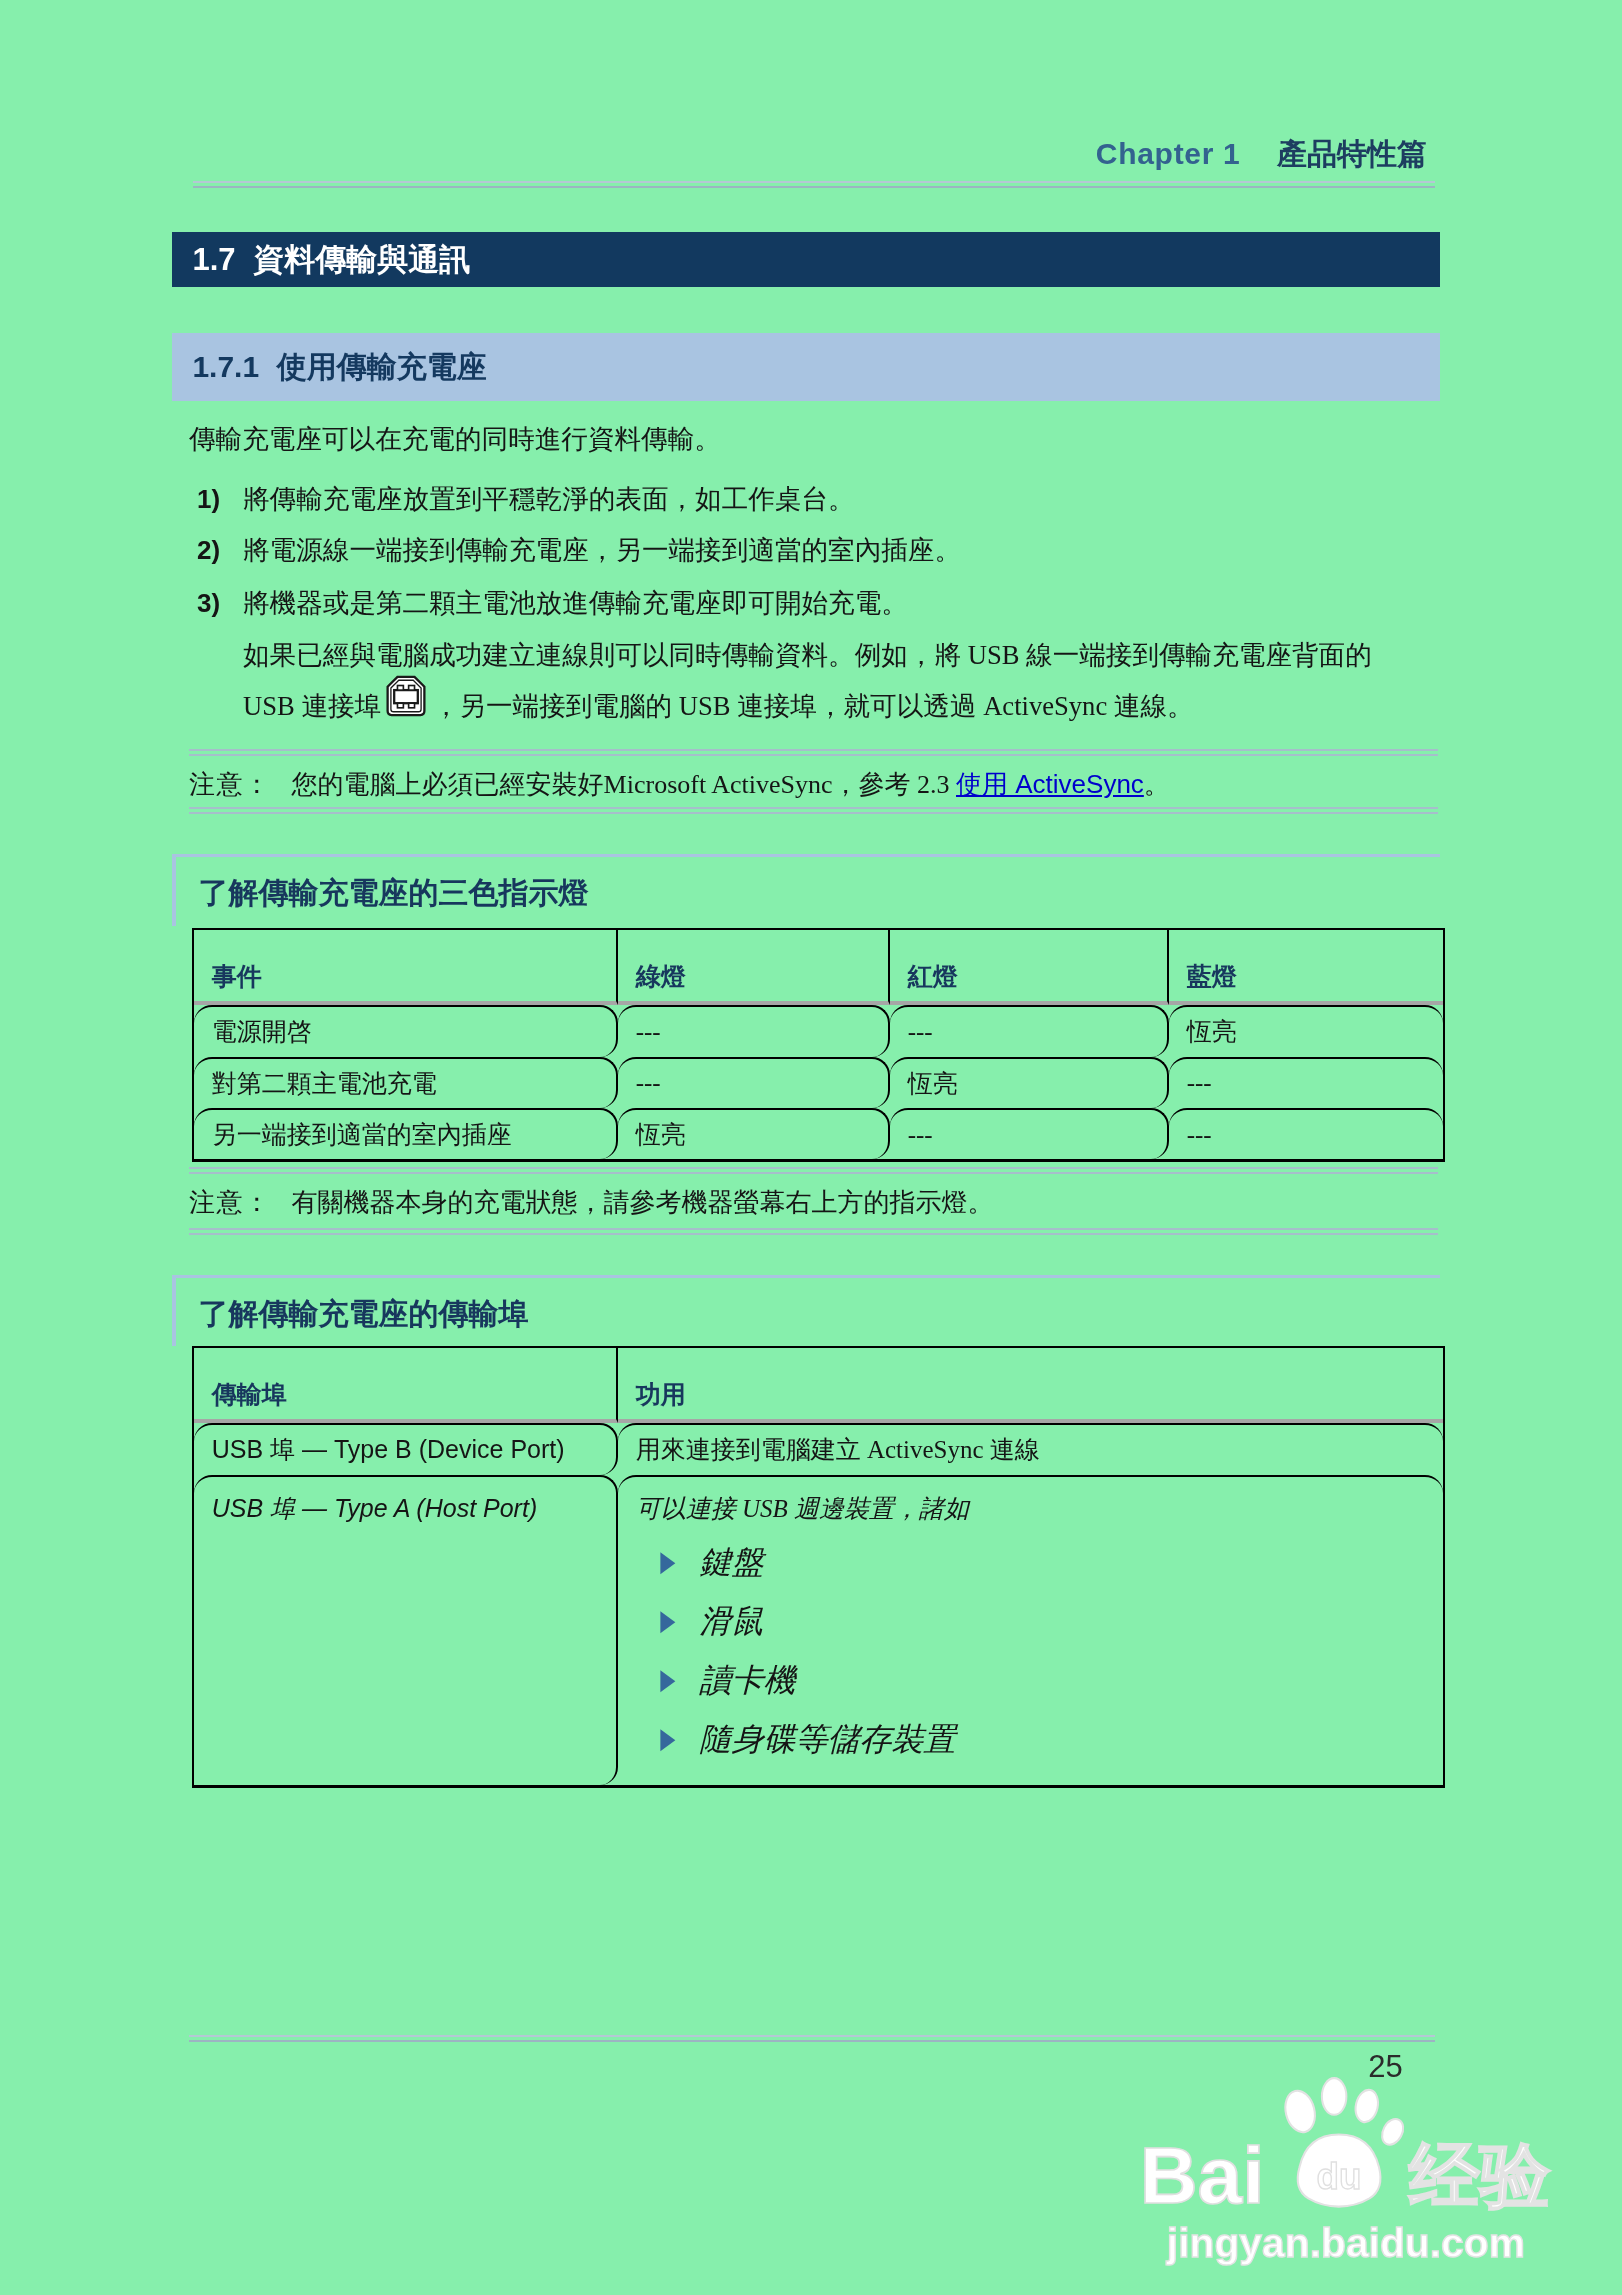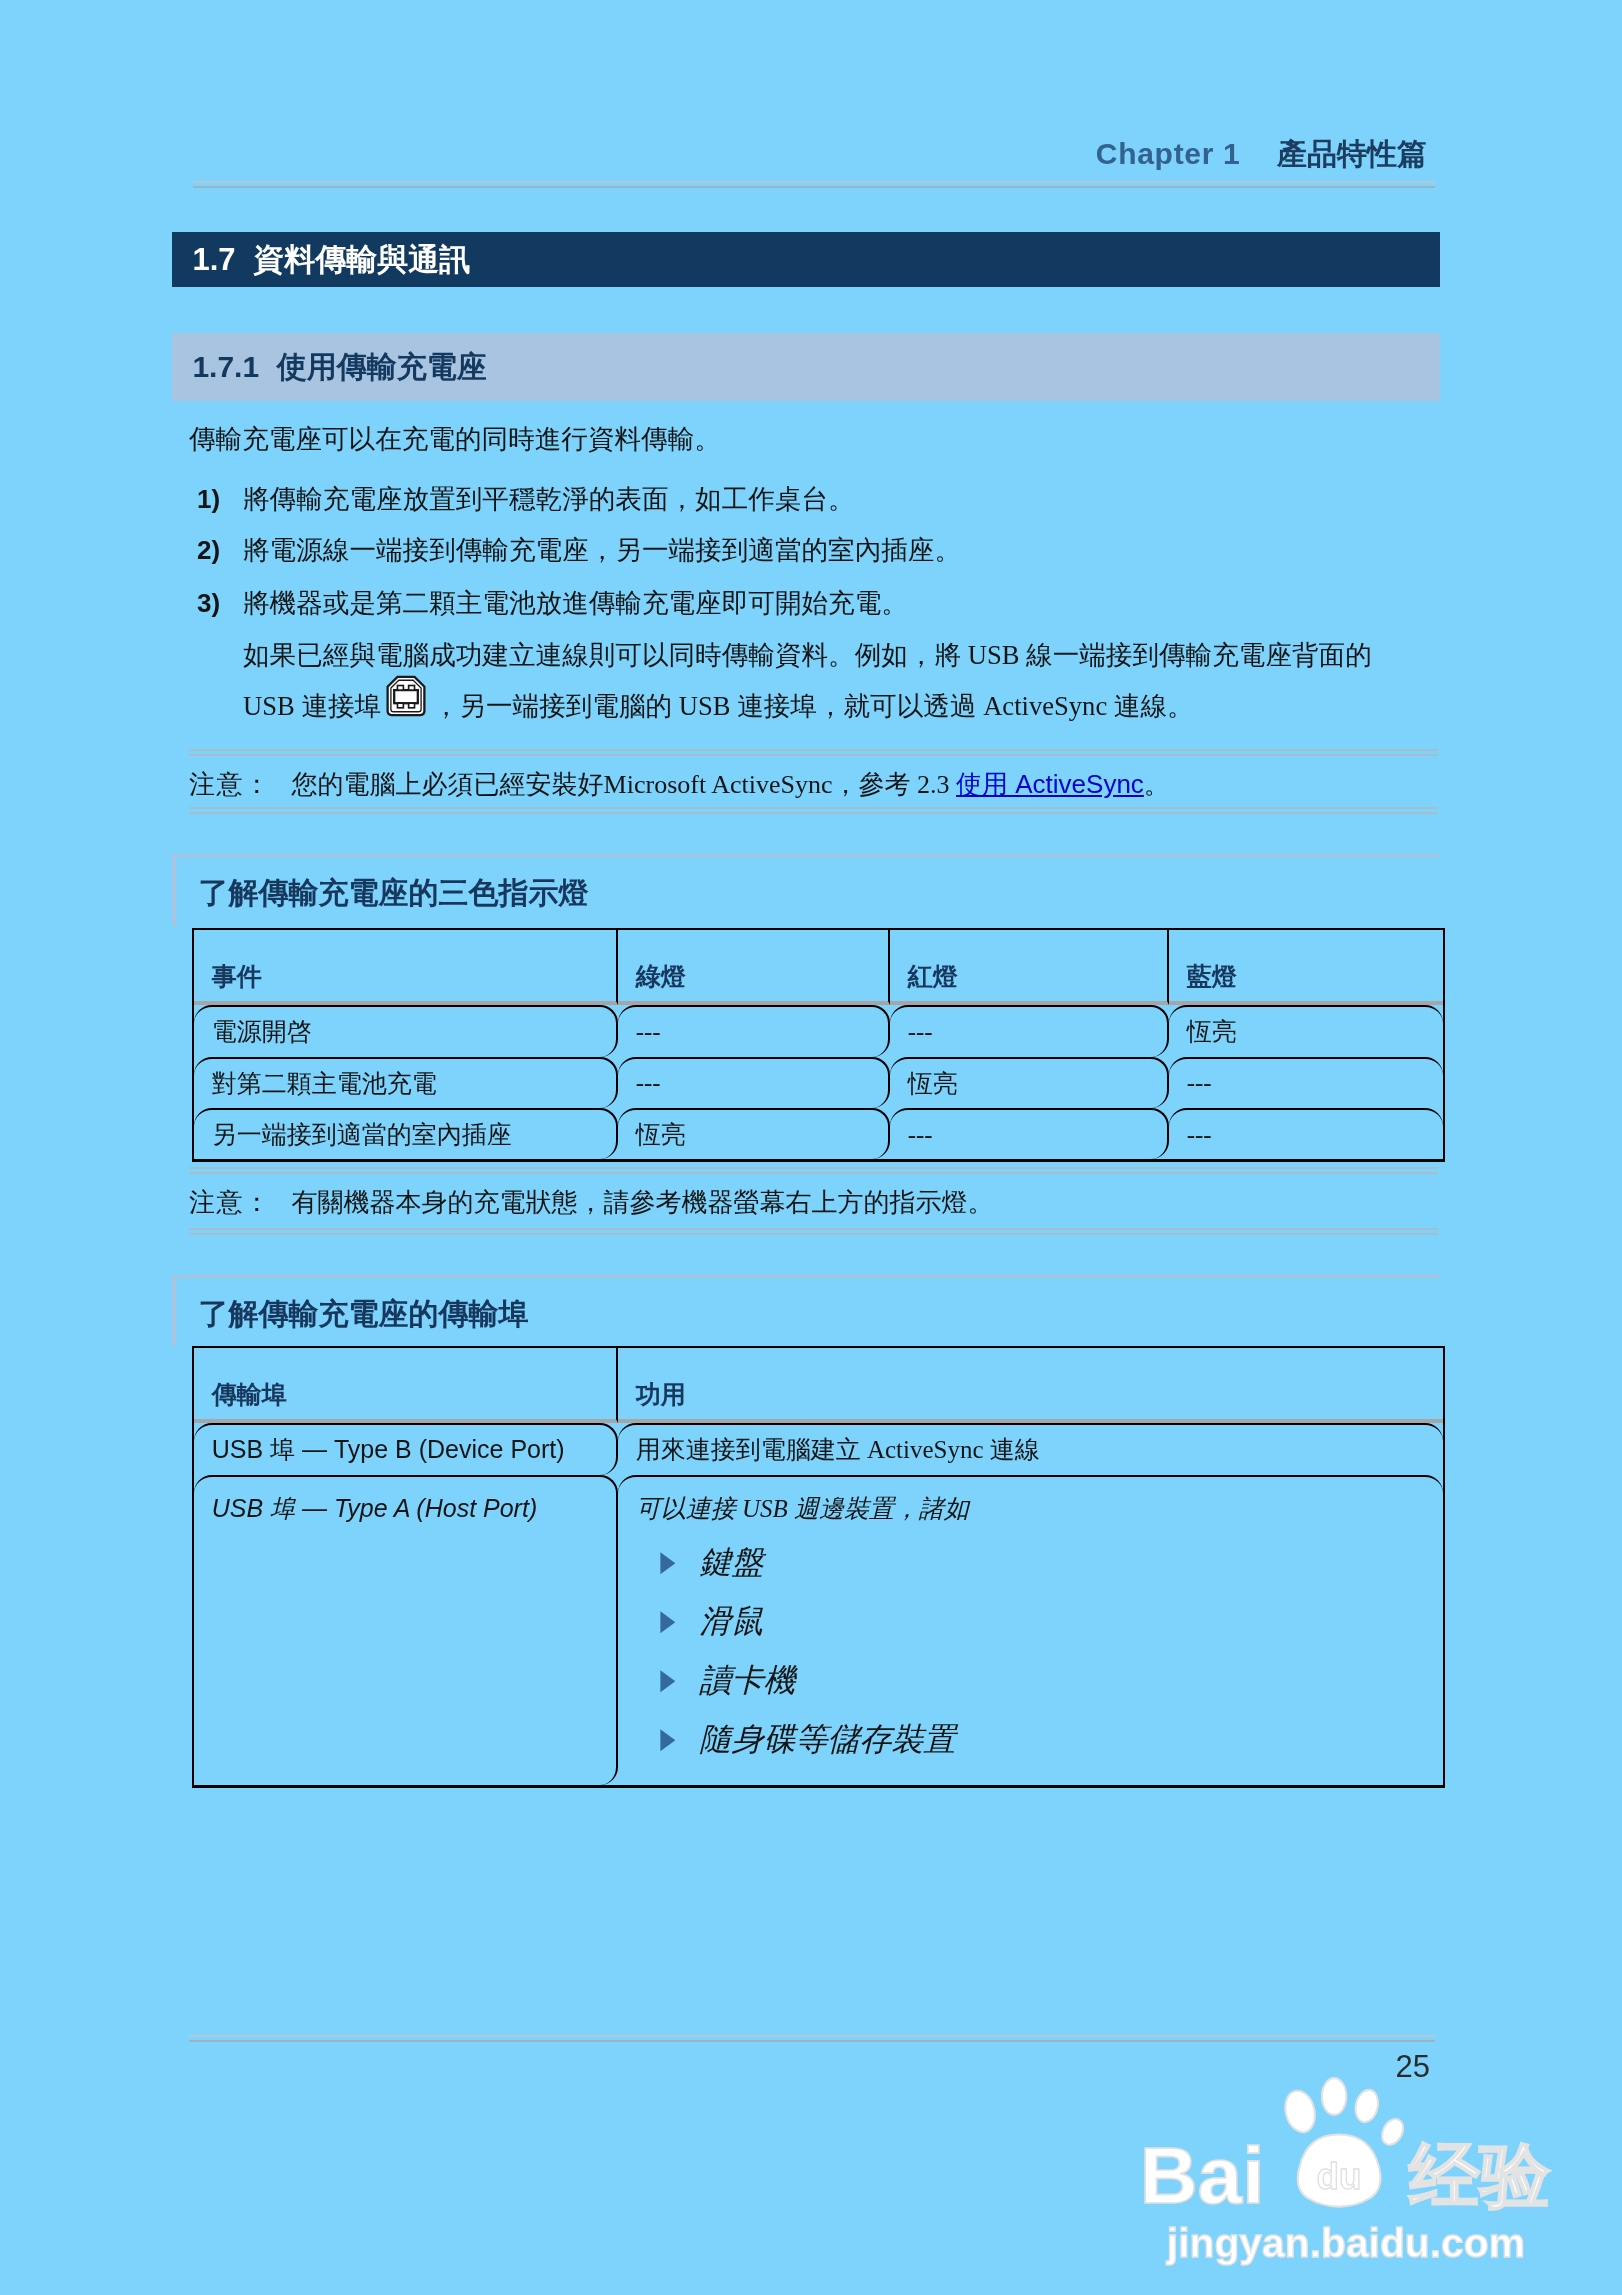--- a/index.html
+++ b/index.html
@@ -4,7 +4,7 @@
 <style>
   html,body{margin:0;padding:0;background:#ffffff;}
   .page{
-    position:relative;width:1623px;height:2295px;background:#7dd3fc;overflow:hidden;
+    position:relative;width:1623px;height:2295px;background:#86efac;overflow:hidden;
     font-family:"Liberation Serif","DejaVu Serif",serif;color:#151515;
   }
 

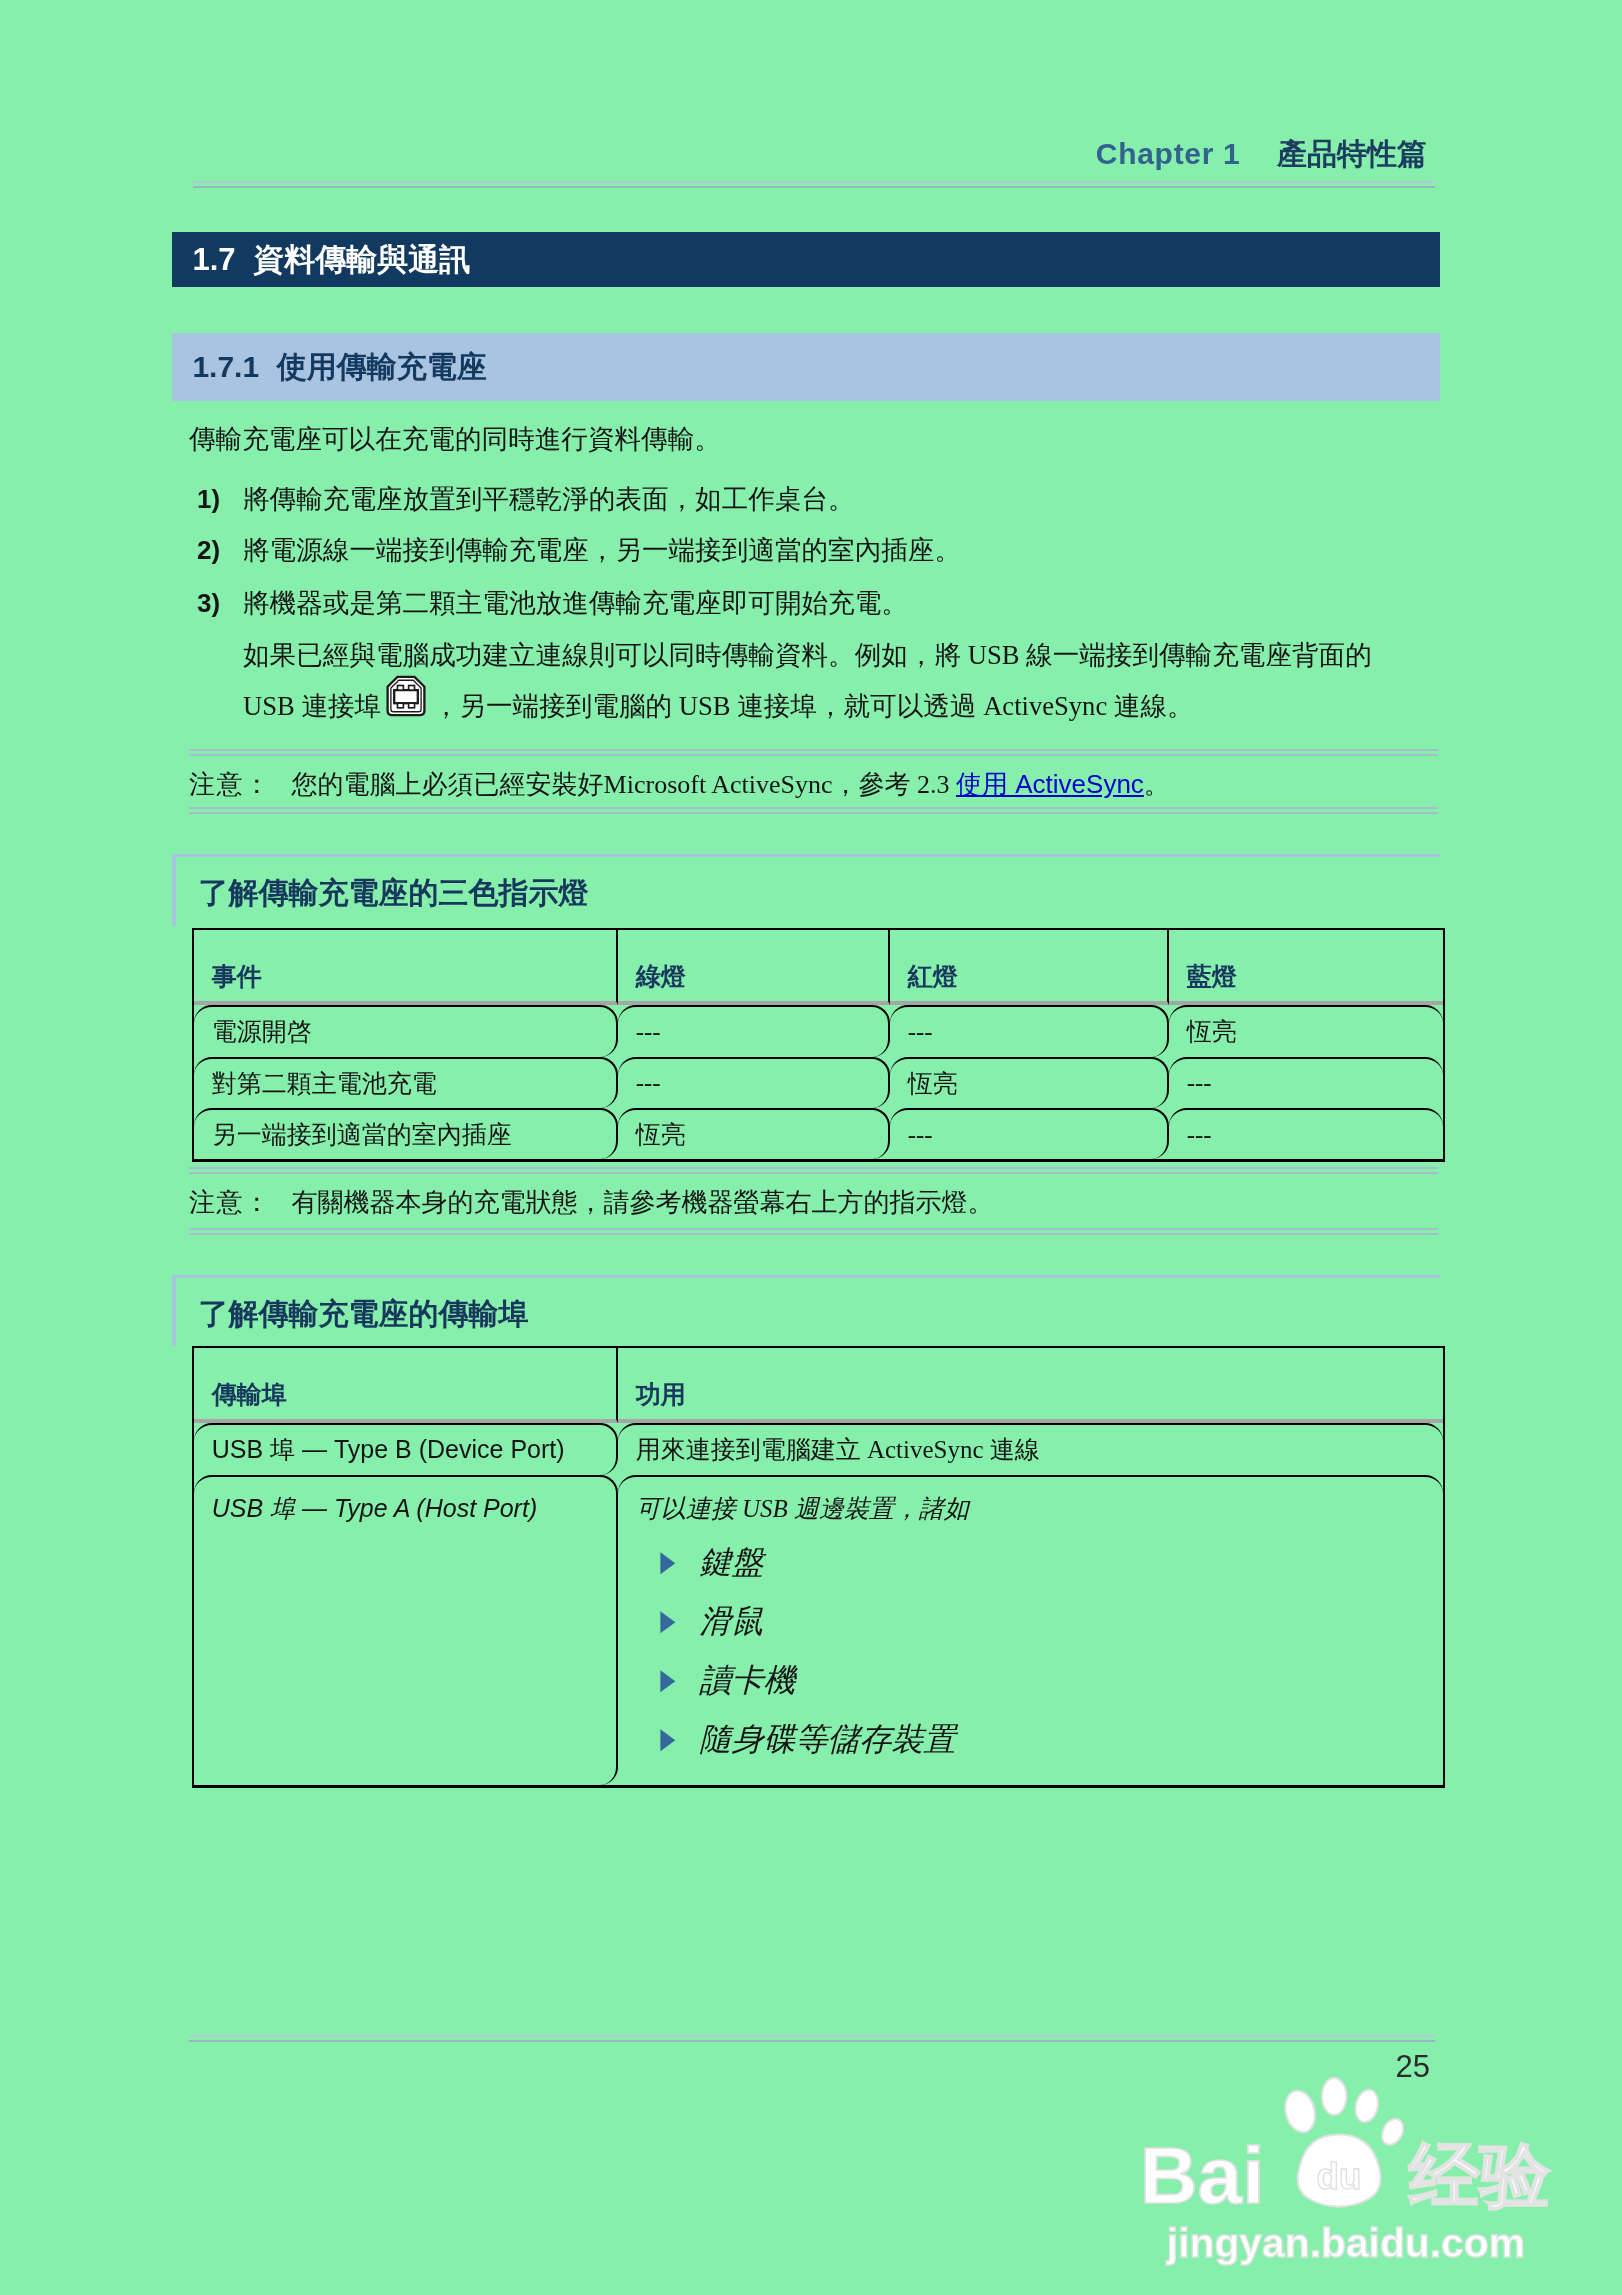--- a/index.html
+++ b/index.html
@@ -61,7 +61,7 @@
   .bullets .arr{margin-right:23px;flex:0 0 auto;display:inline-flex;}
 
   
-  .page-number{position:absolute;top:2049px;left:1341px;width:89px;text-align:right;
+  .page-number{position:absolute;top:2049px;left:1341px;width:89px;text-align:center;
     font-family:"Liberation Sans","DejaVu Sans",sans-serif;font-size:31px;color:#2b2b2b;z-index:3;}
   .watermark{position:absolute;left:1131px;top:2072px;z-index:1;}
 </style>

